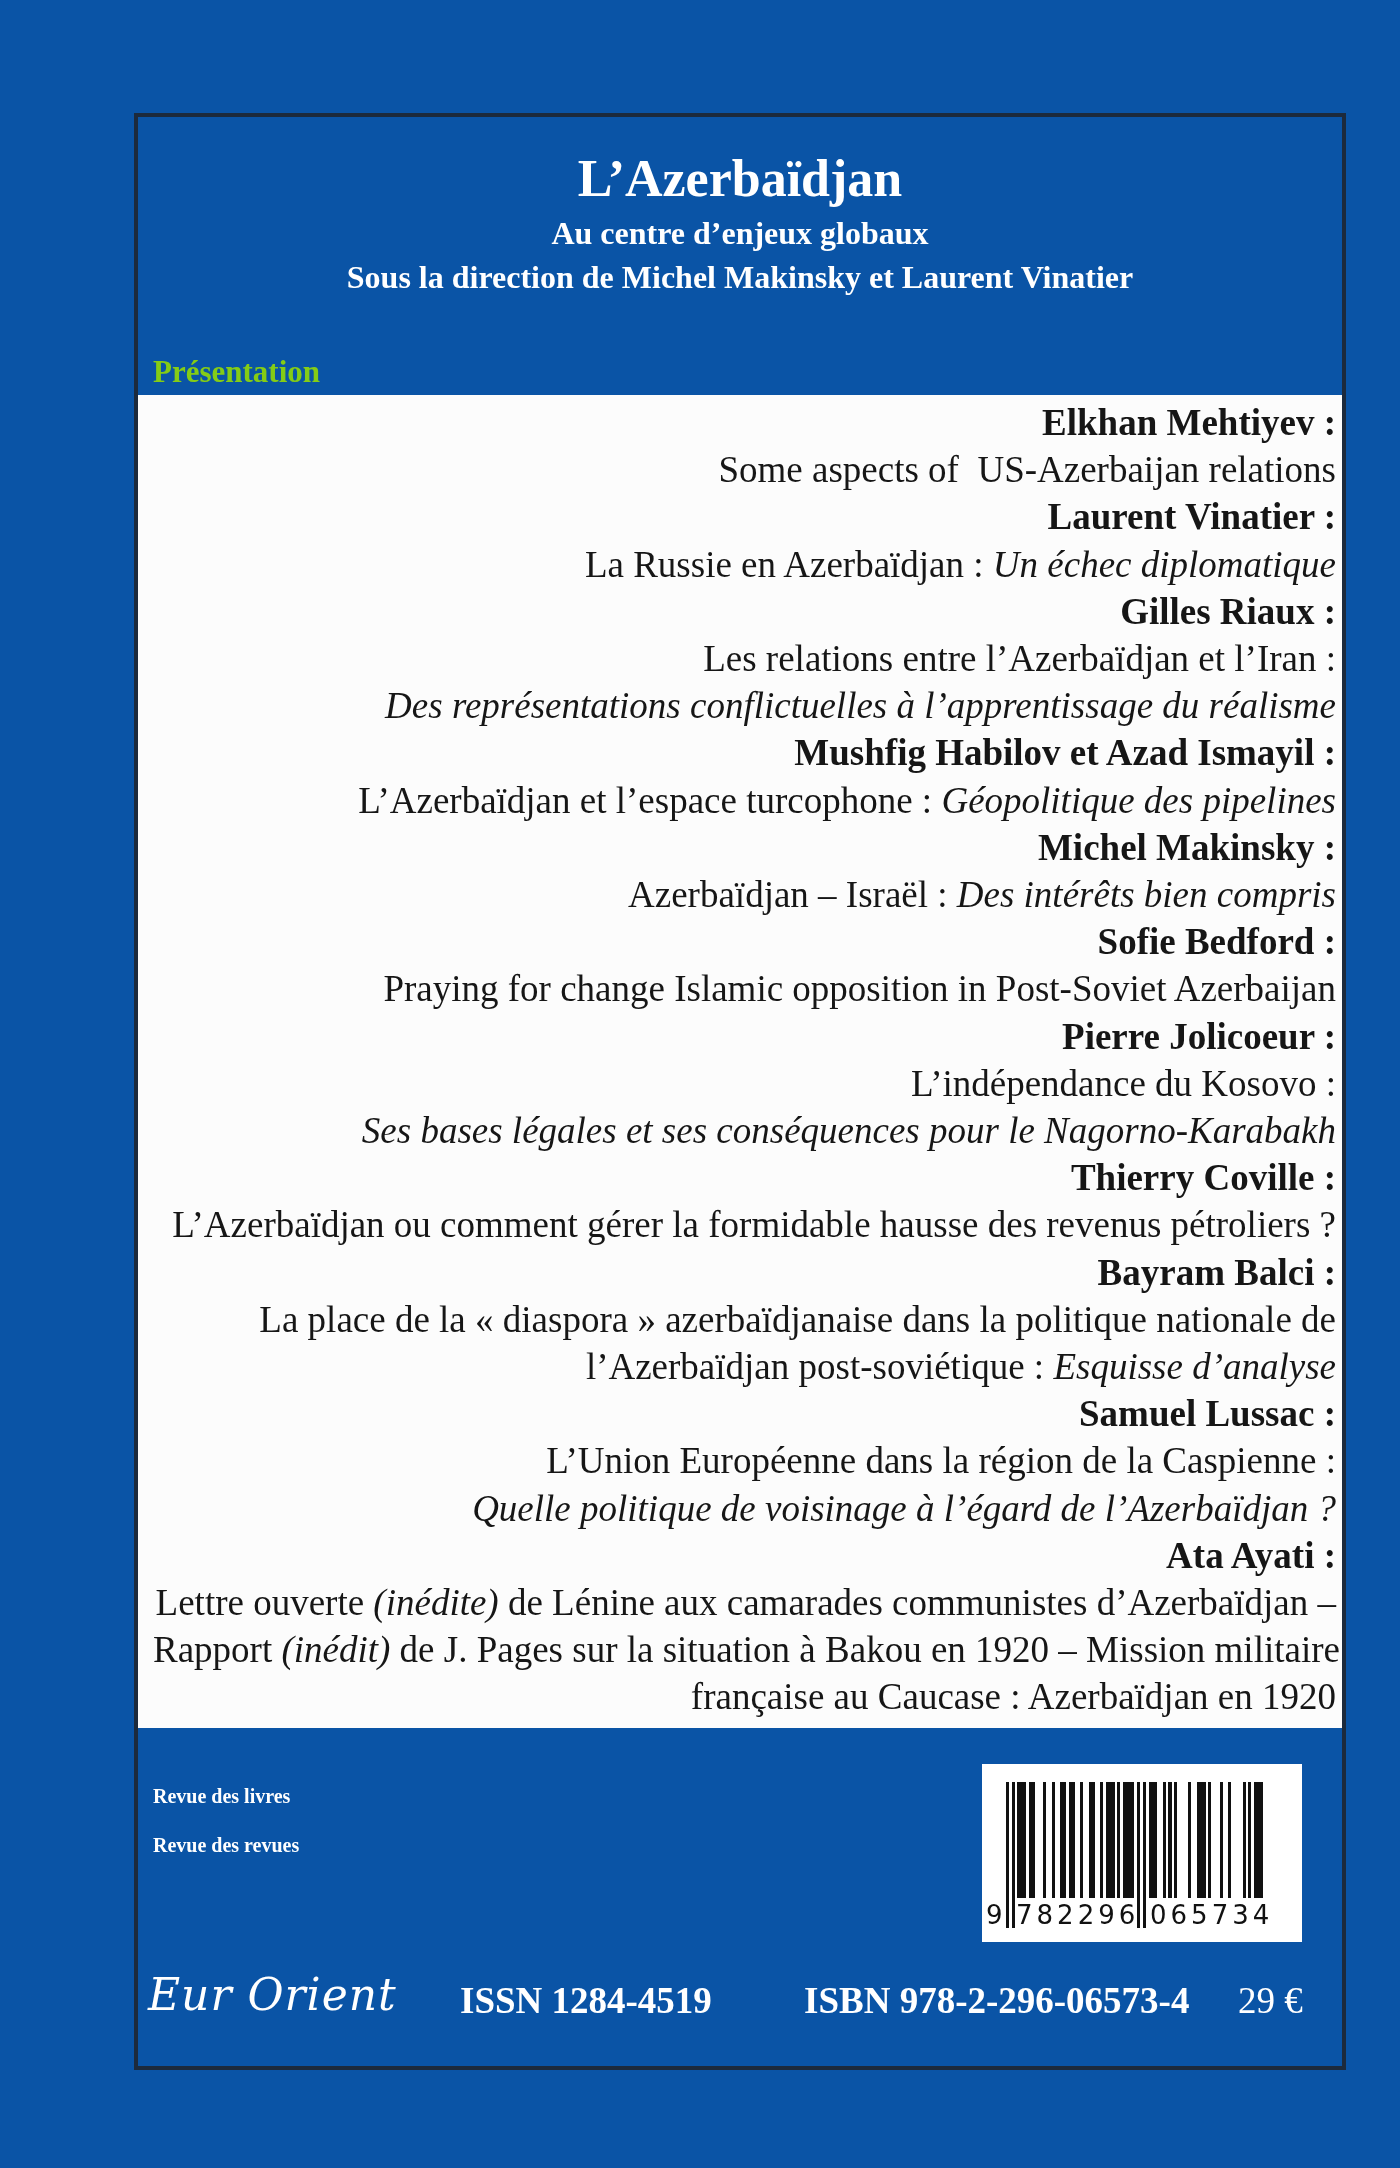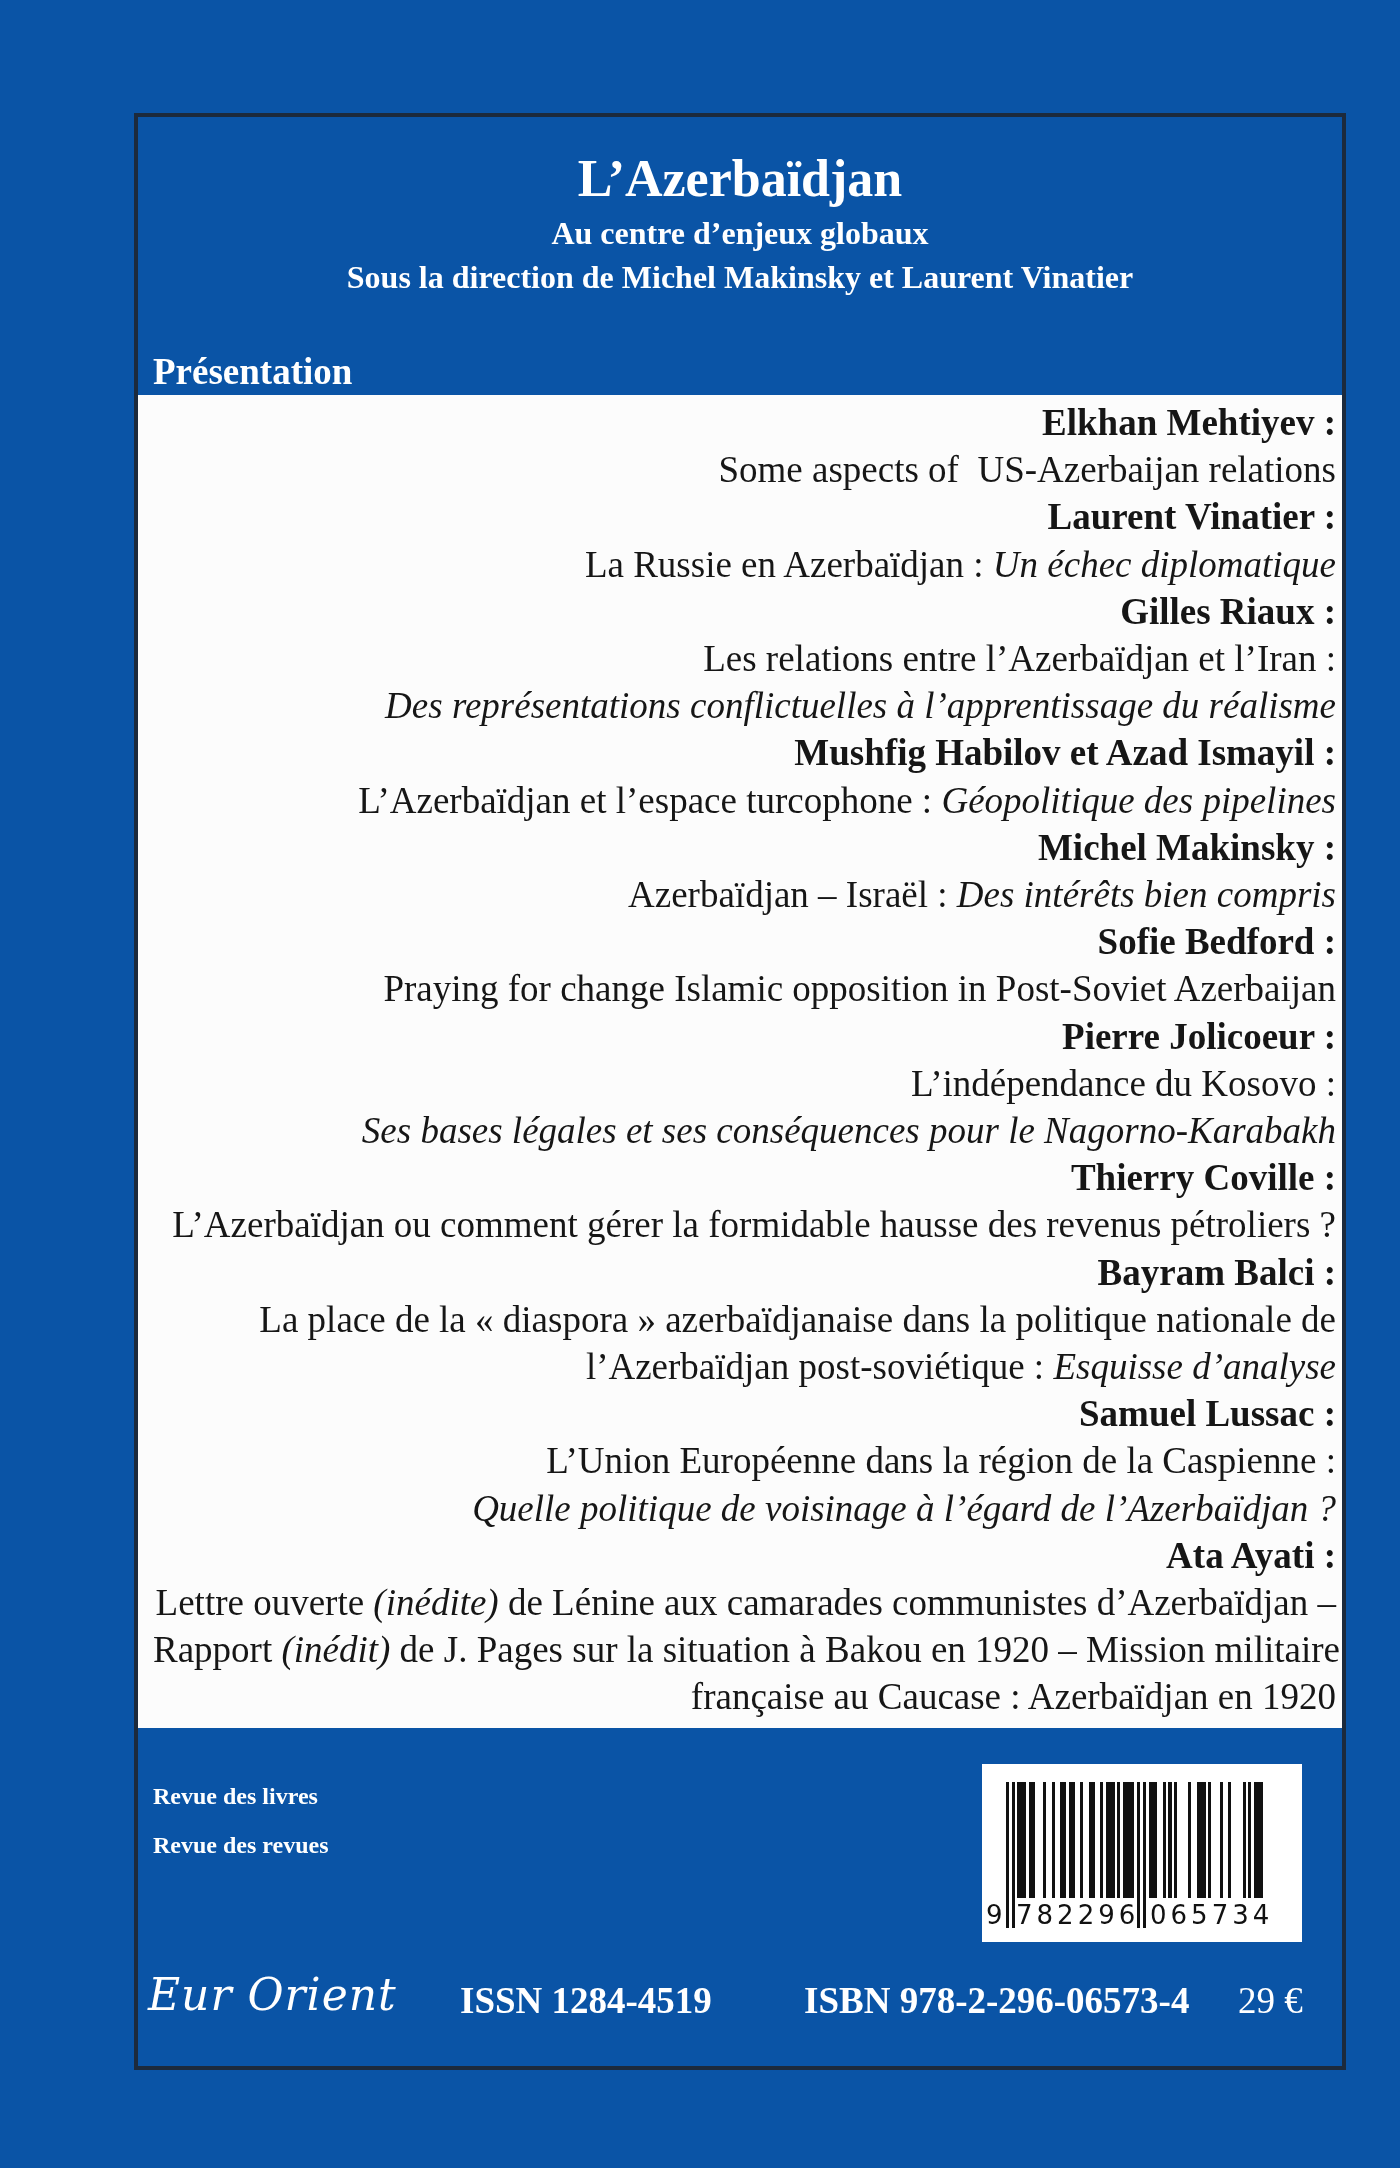--- a/index.html
+++ b/index.html
@@ -13,7 +13,7 @@
   .subtitle{font-size:32px;font-weight:bold;line-height:44px;}
   .direction{font-size:32px;font-weight:bold;line-height:44px;}
   .section-heading{position:absolute;left:0;top:234px;width:100%;box-sizing:border-box;
-         padding-left:15px;font-size:37px;font-weight:bold;color:#ffffff;line-height:42px;}
+         padding-left:15px;font-size:31px;font-weight:bold;color:#84cc16;line-height:42px;}
   .white-panel{position:absolute;left:0;top:278px;width:1204px;height:1333px;background:#fcfcfc;}
   .toc{position:absolute;left:15px;top:4px;right:6px;color:#161616;}
   .toc-line{font-size:37px;line-height:47.2px;white-space:pre;text-align:right;}

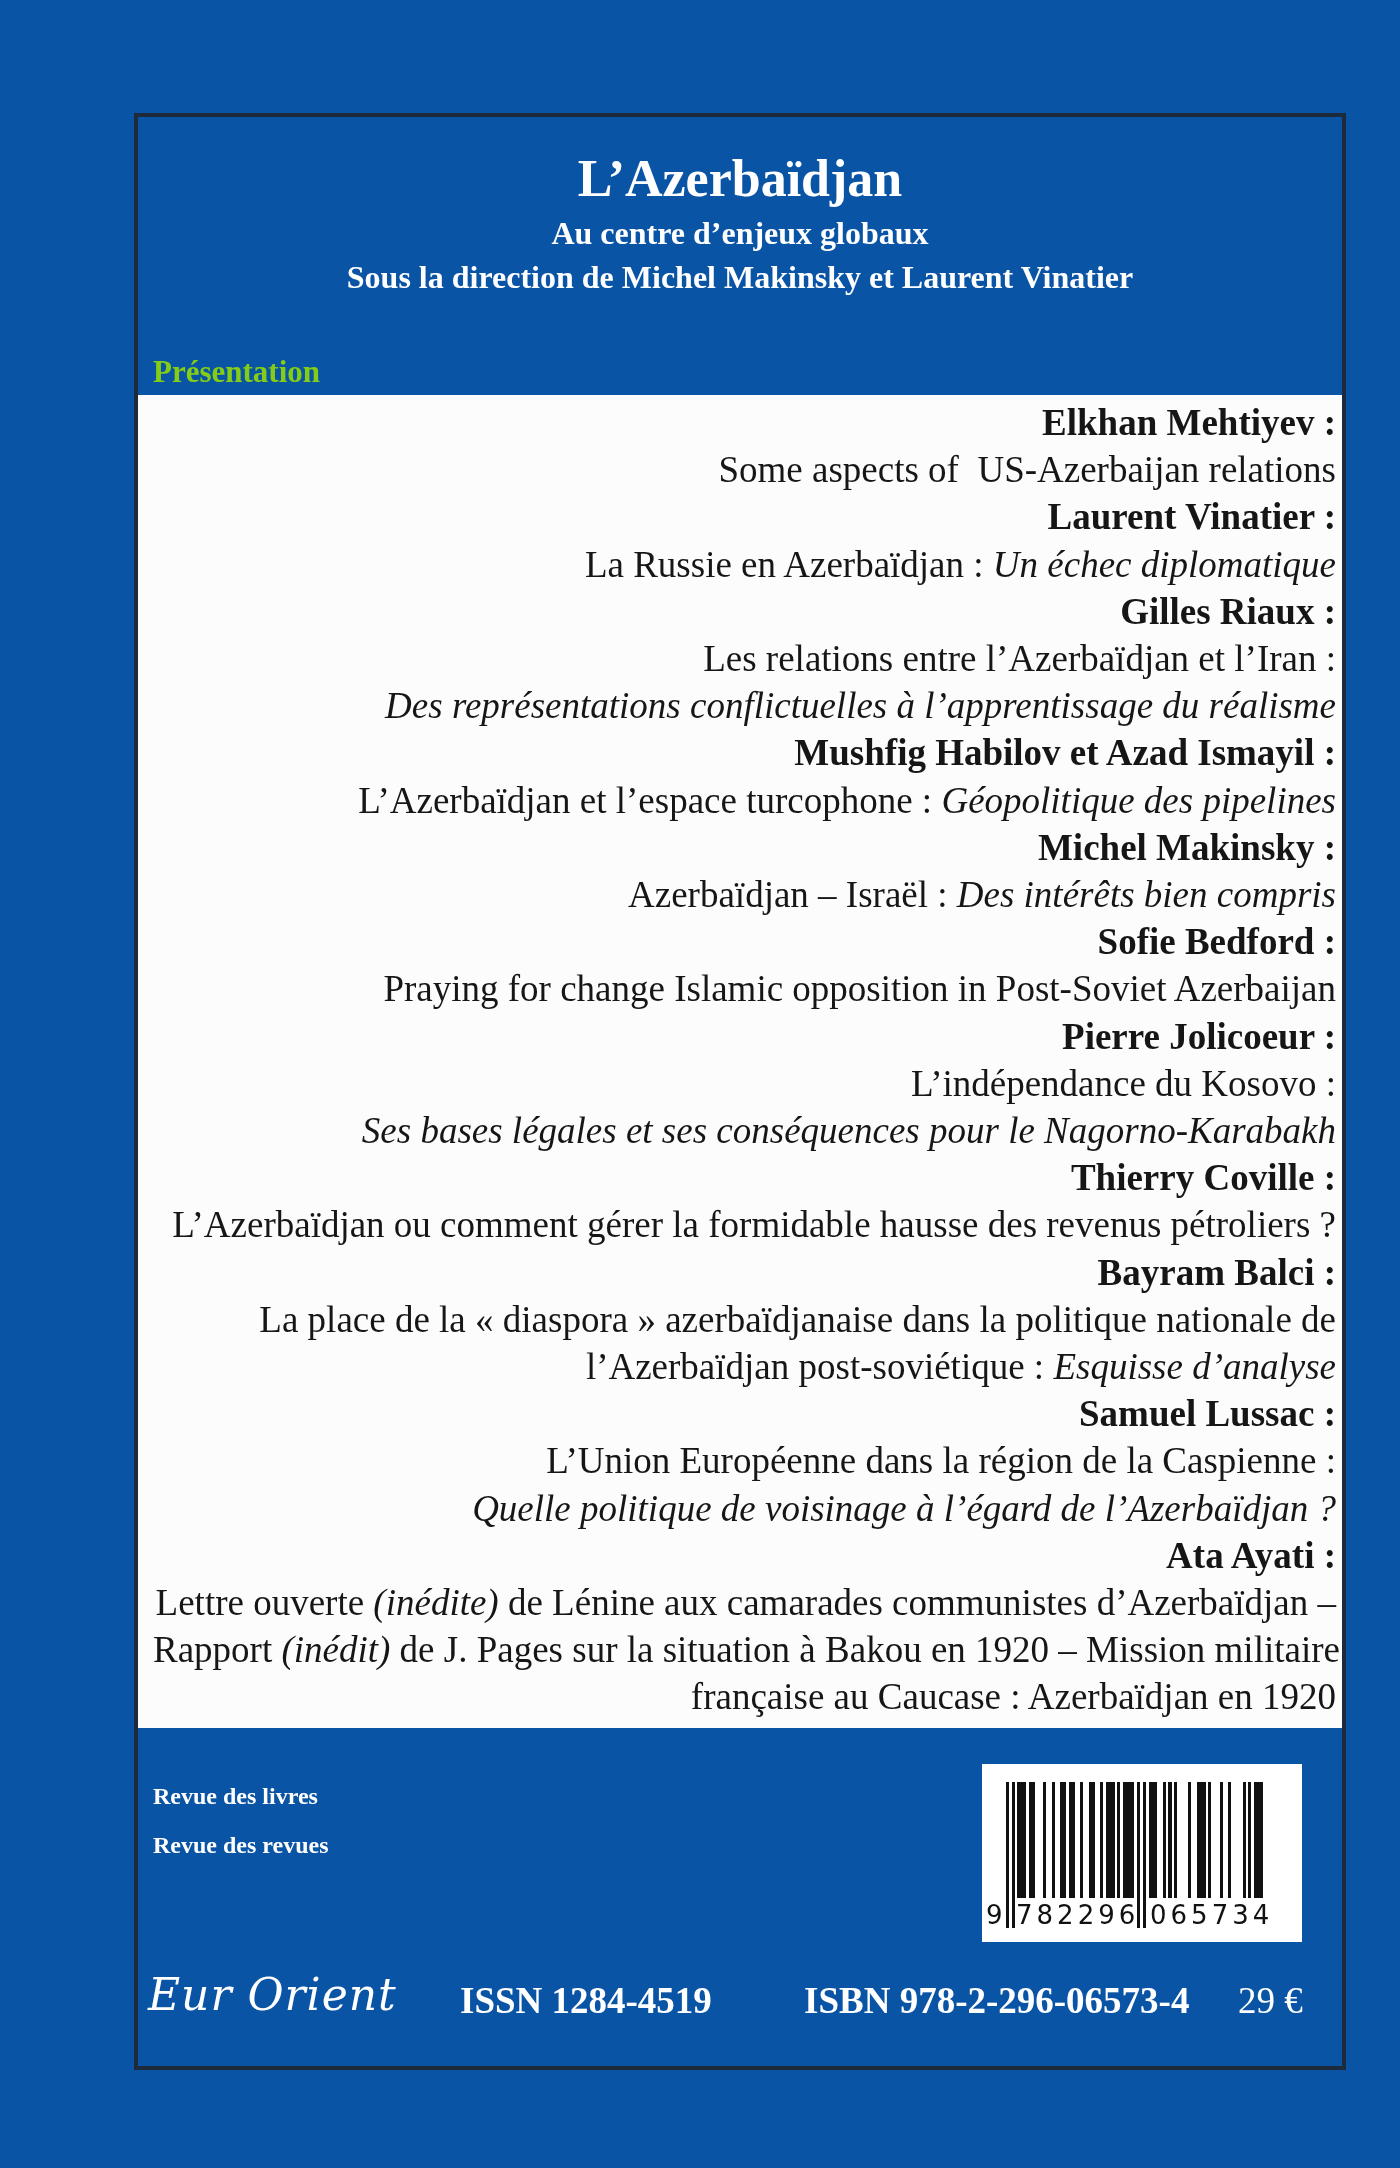--- a/index.html
+++ b/index.html
@@ -20,7 +20,7 @@
   .seg-b{font-weight:bold;}
   .seg-i{font-style:italic;}
   .reviews{position:absolute;left:15px;top:1655px;color:#ffffff;}
-  .review-line{font-size:24px;font-weight:bold;line-height:49px;}
+  .review-line{font-size:20px;font-weight:bold;line-height:49px;}
   .barcode-box{position:absolute;left:844px;top:1647px;width:320px;height:178px;background:#ffffff;}
   .barcode-bars{position:absolute;left:24px;top:18px;width:272px;height:146px;}
   .bd{position:absolute;font-family:"DejaVu Sans",sans-serif;font-size:26px;color:#111;top:136px;}

